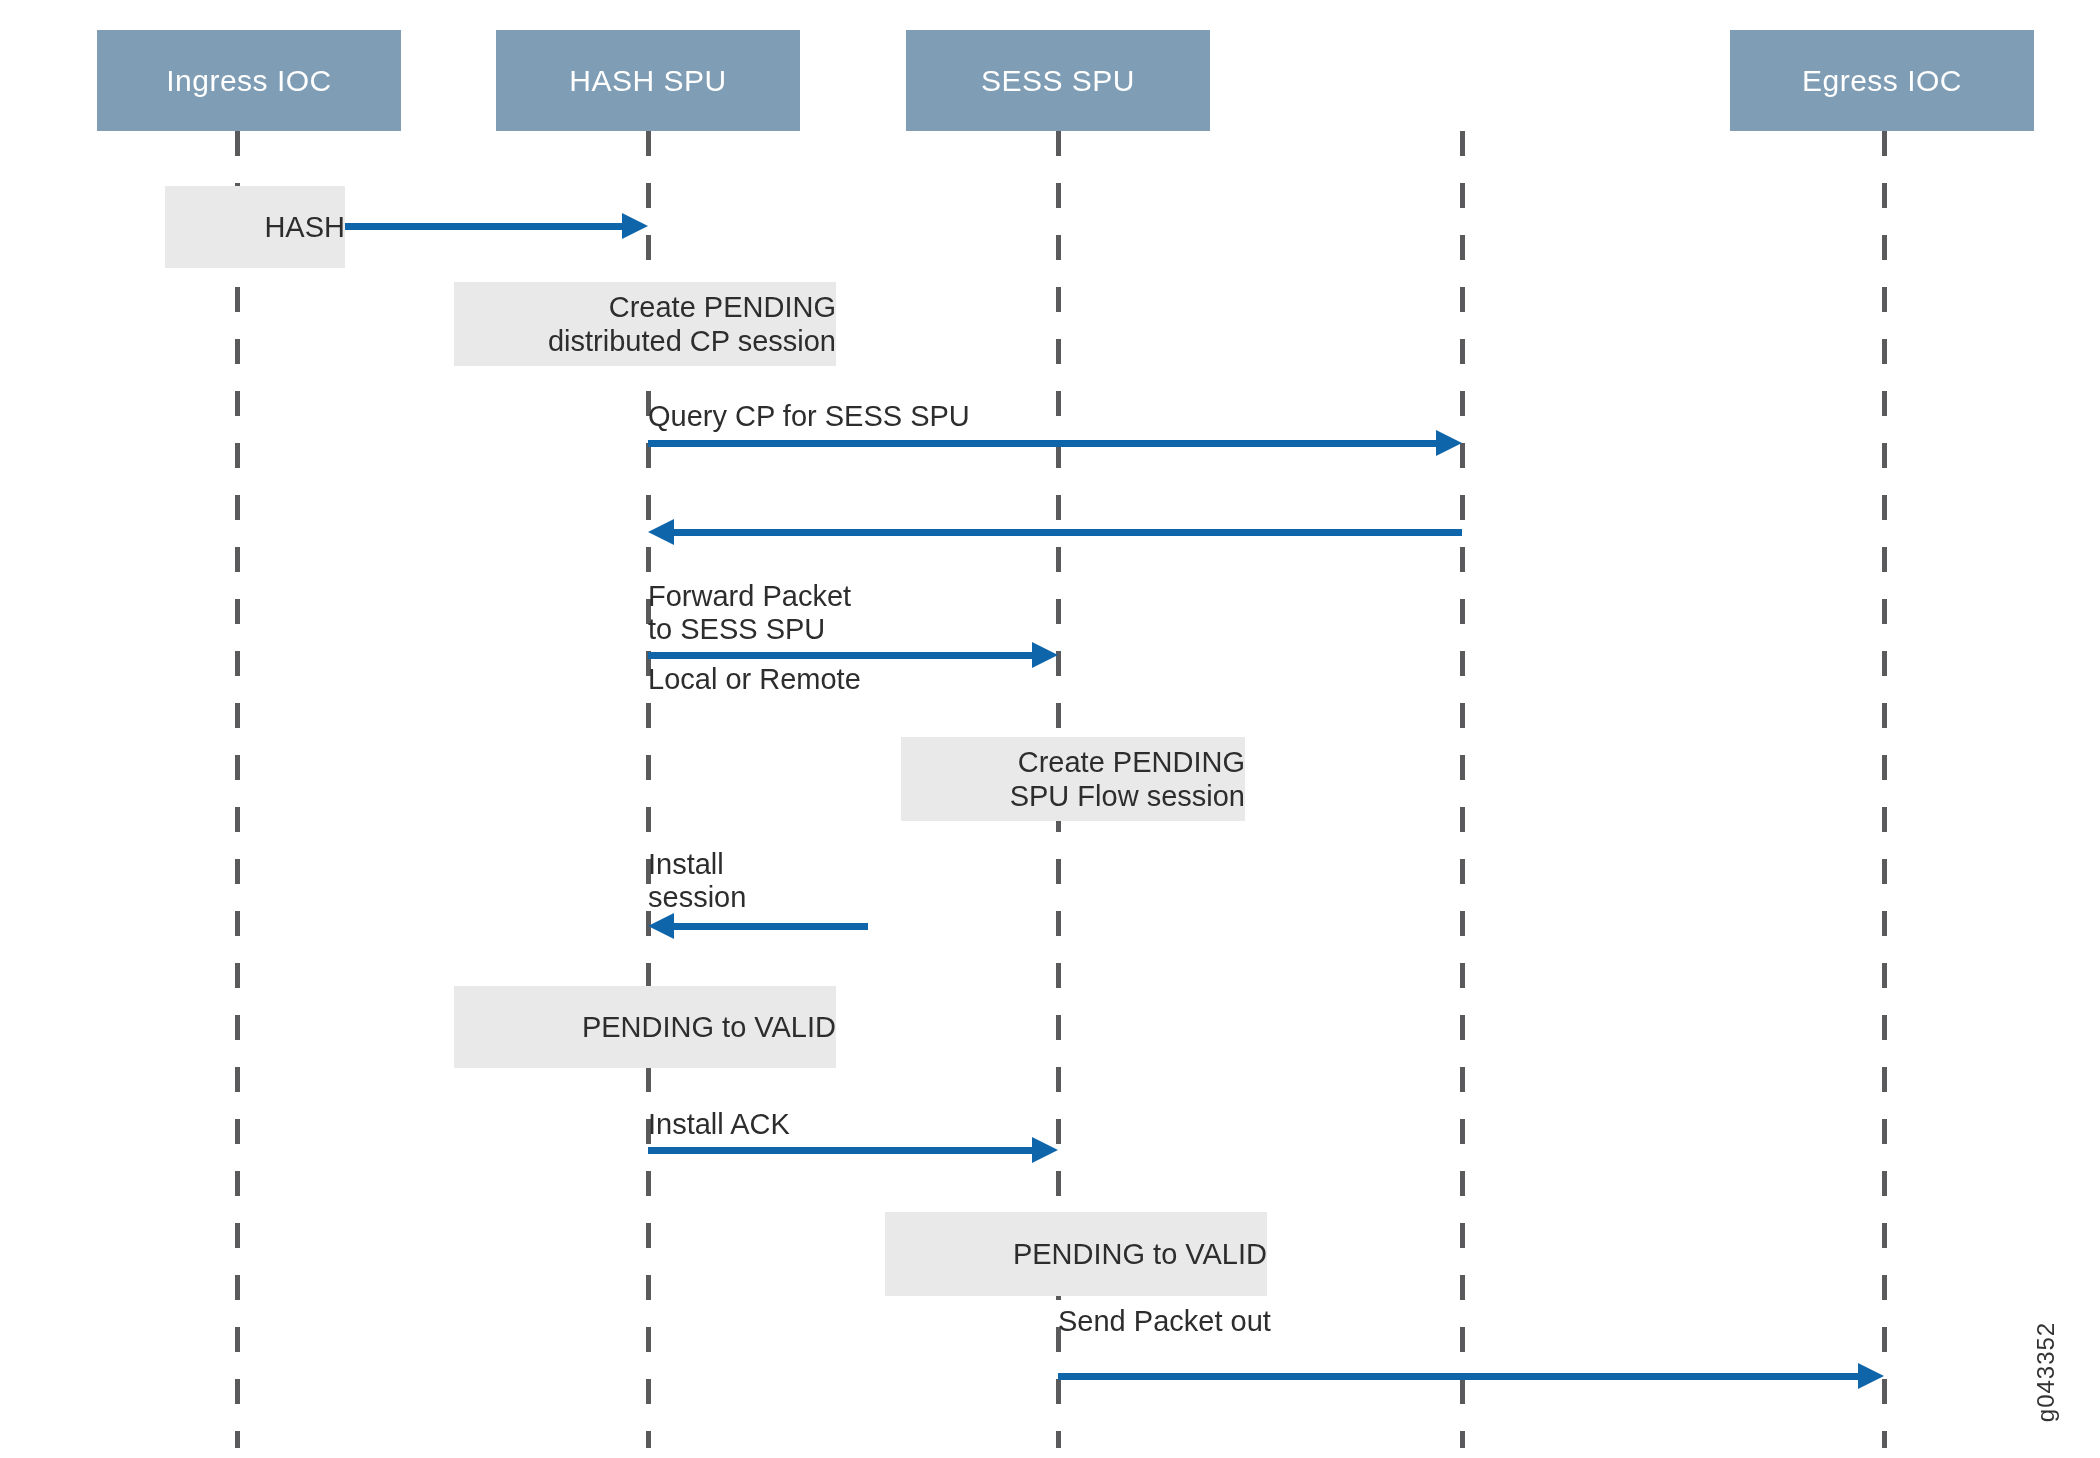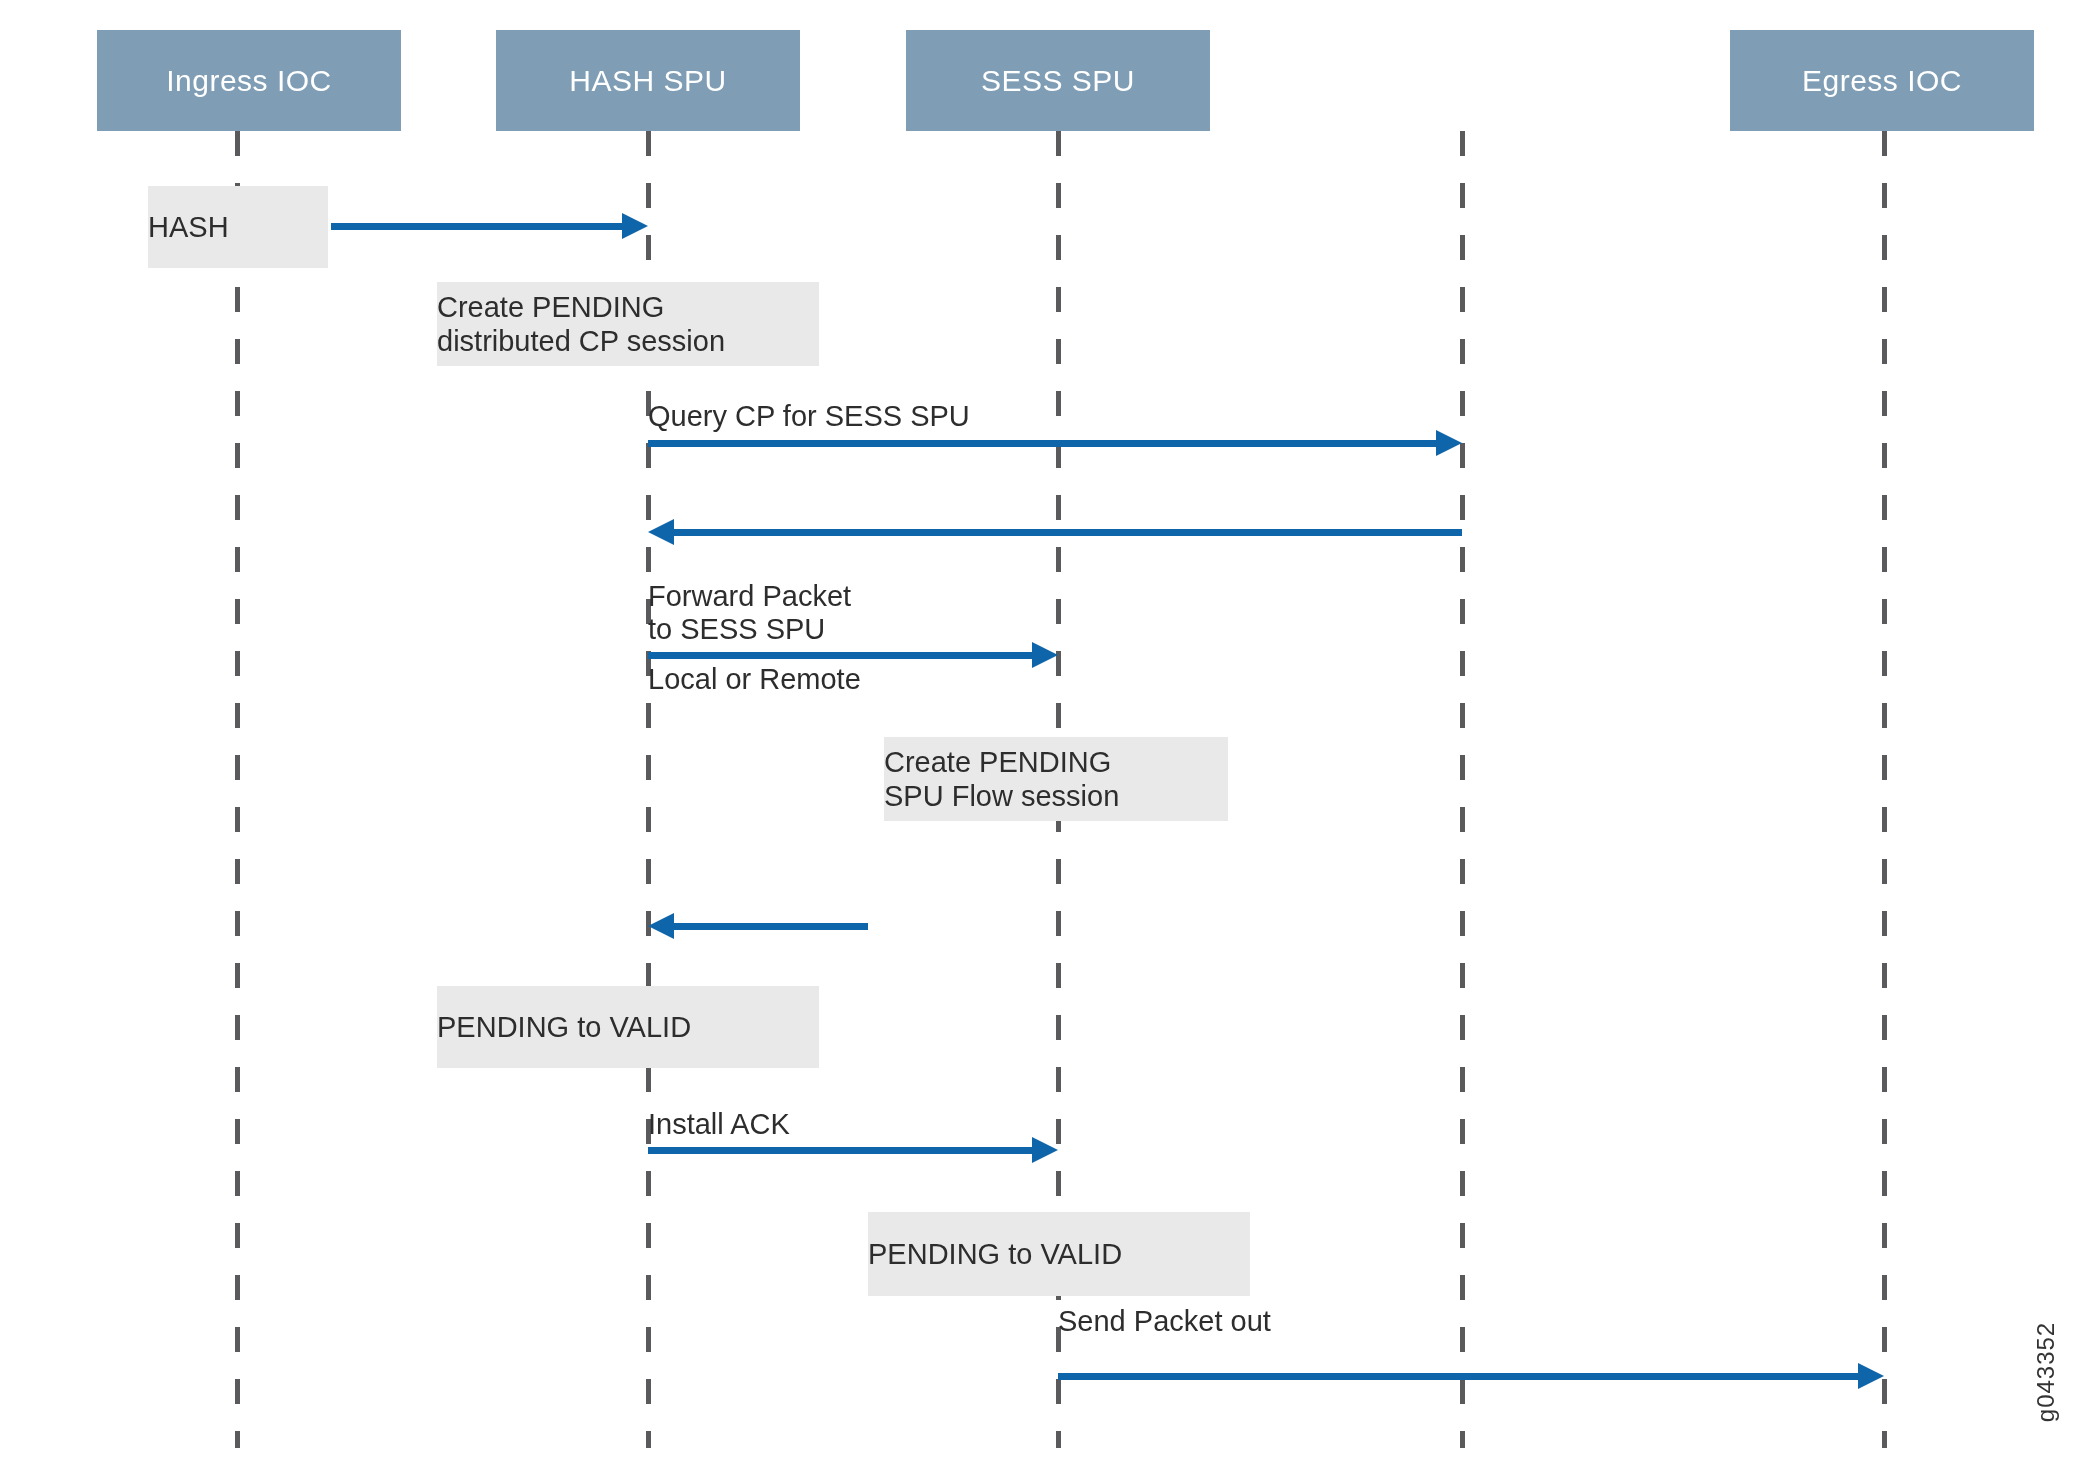--- a/index.html
+++ b/index.html
@@ -52,12 +52,13 @@
     background: var(--note-fill);
     display: flex;
     flex-direction: column;
-    align-items: flex-start;
+    align-items: flex-end;
     justify-content: center;
     font-size: 29px;
     line-height: 34px;
     text-align: center;
     z-index: 3;
+    margin-left: 17px;
   }
   .msg-label {
     position: absolute;

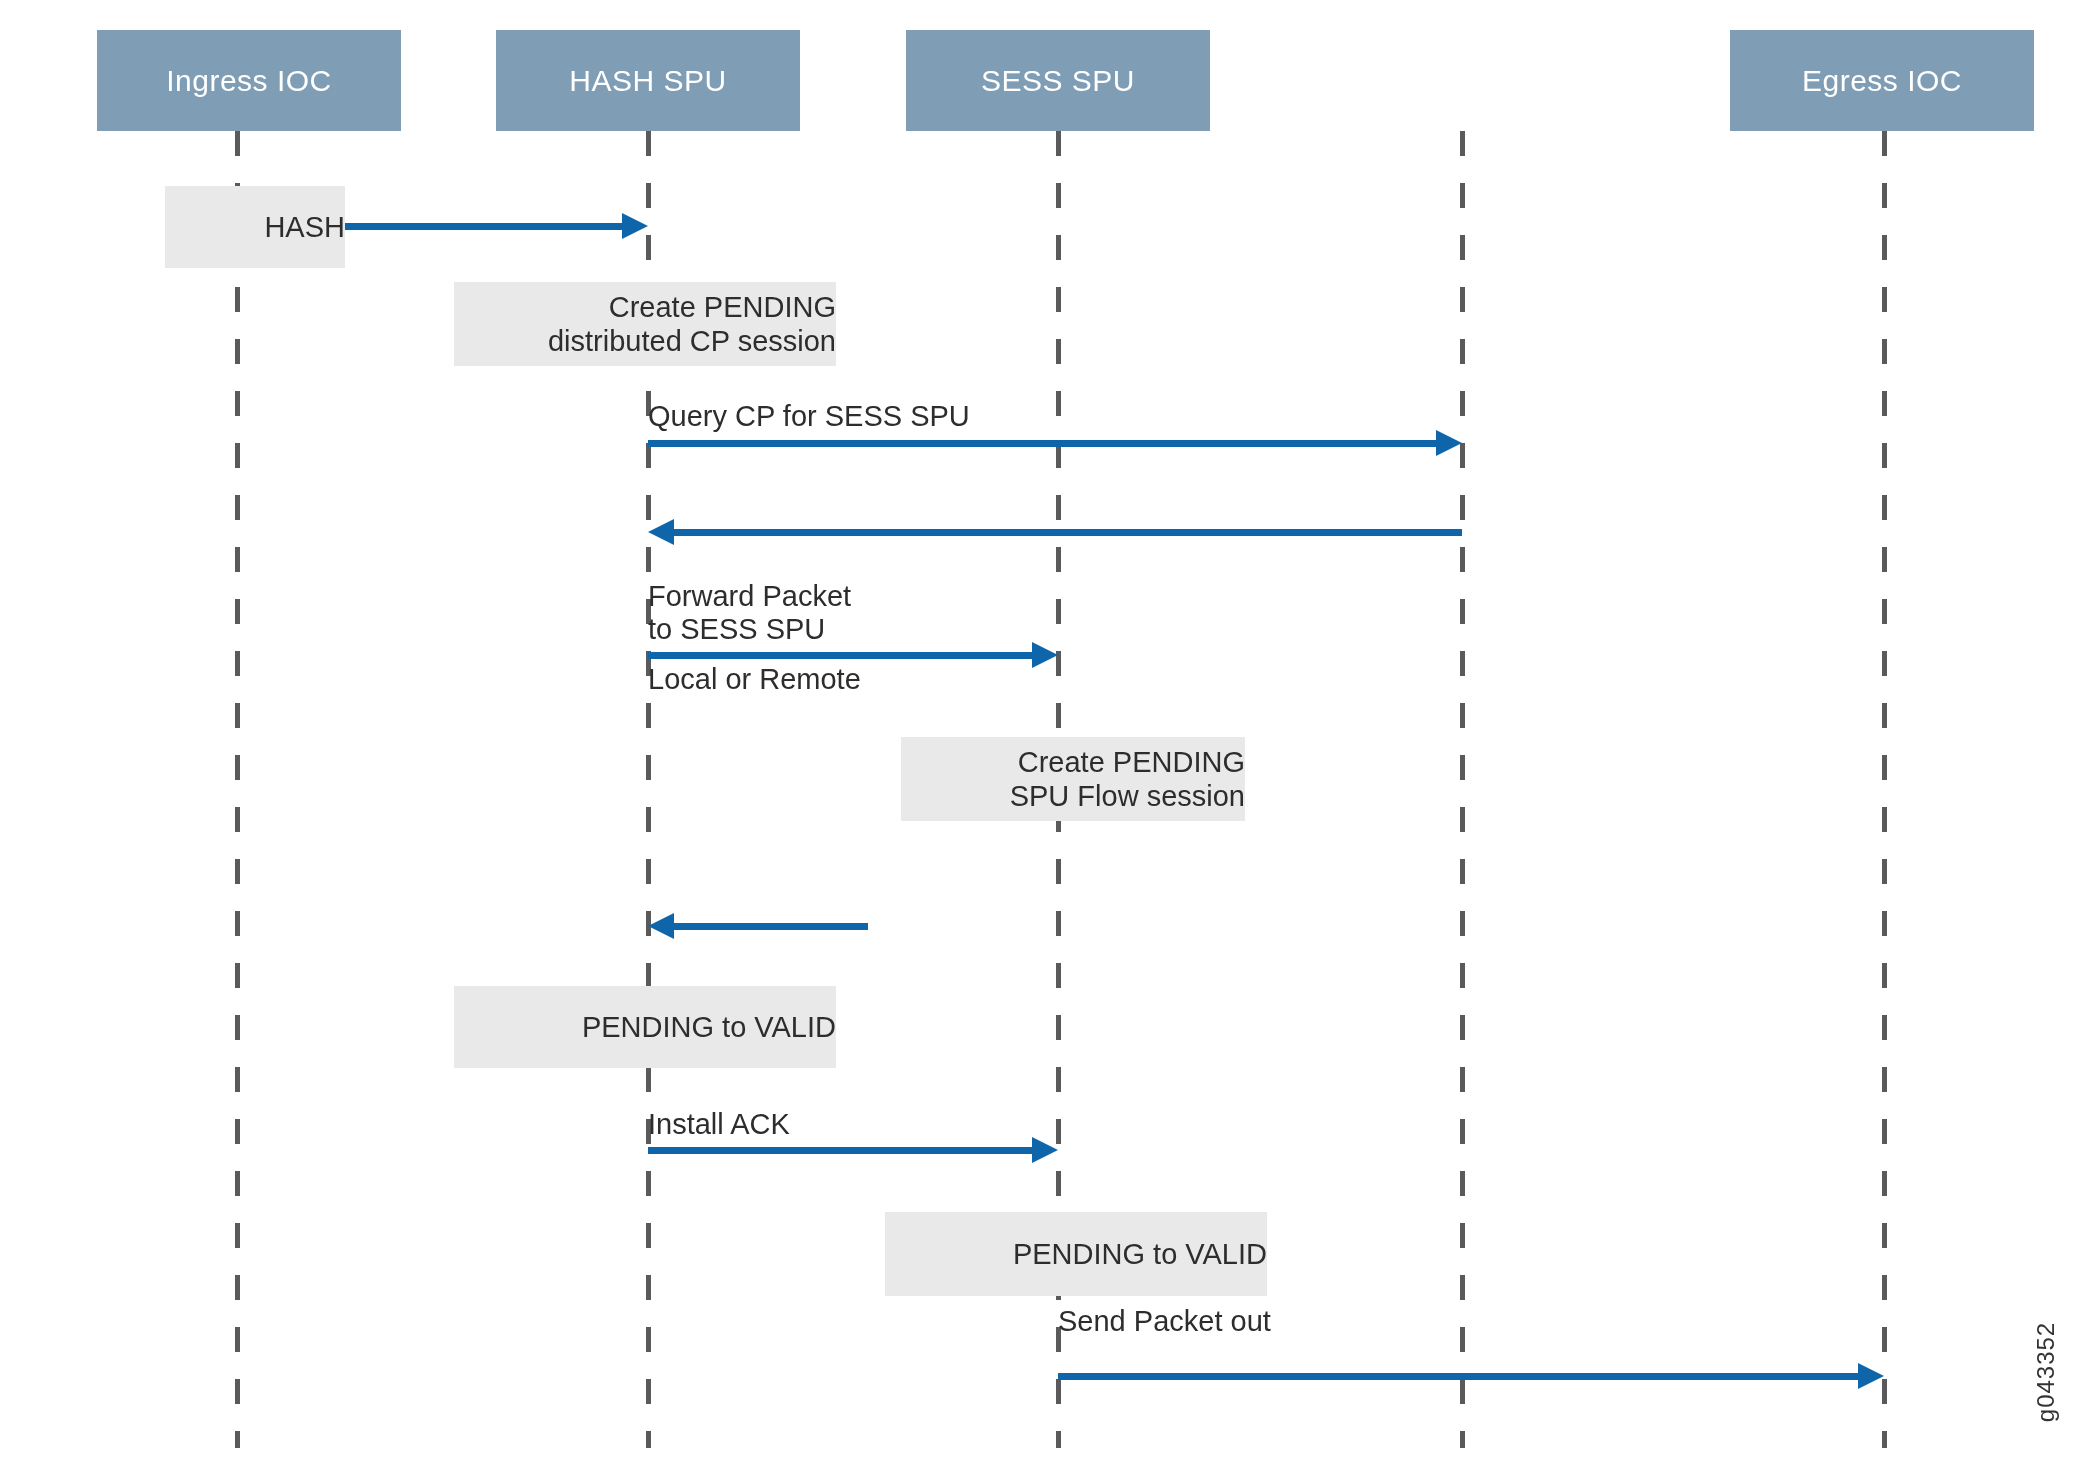--- a/index.html
+++ b/index.html
@@ -153,6 +153,10 @@
     <span>SPU Flow session</span>
   </div>
 
+  <div class="msg-label" style="left:648px;top:848px;width:220px">
+    <span style="display:block">Install</span>
+    <span style="display:block">session</span>
+  </div>
   <div class="arrow-head left" style="left:648px;top:913px"></div>
   <div class="arrow-line" style="left:672px;top:923px;width:196px"></div>
 

